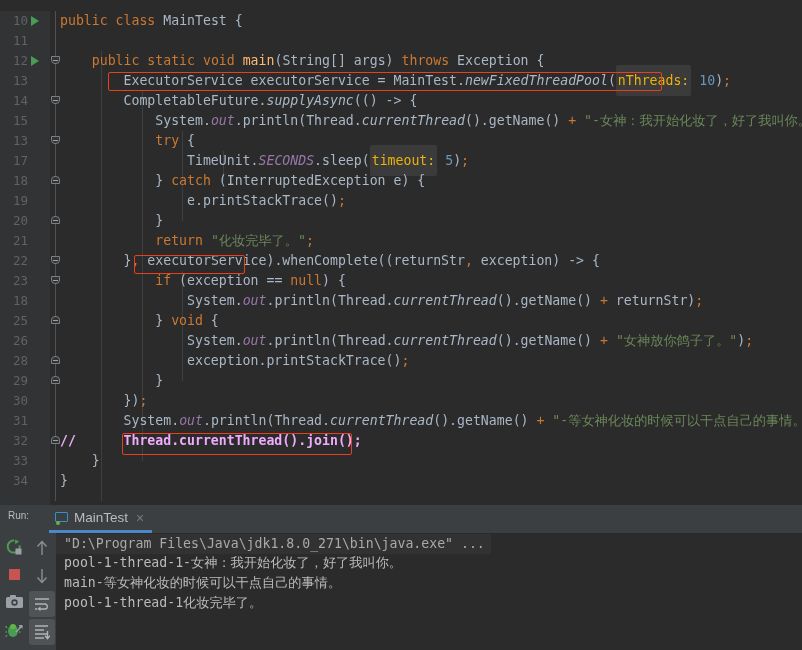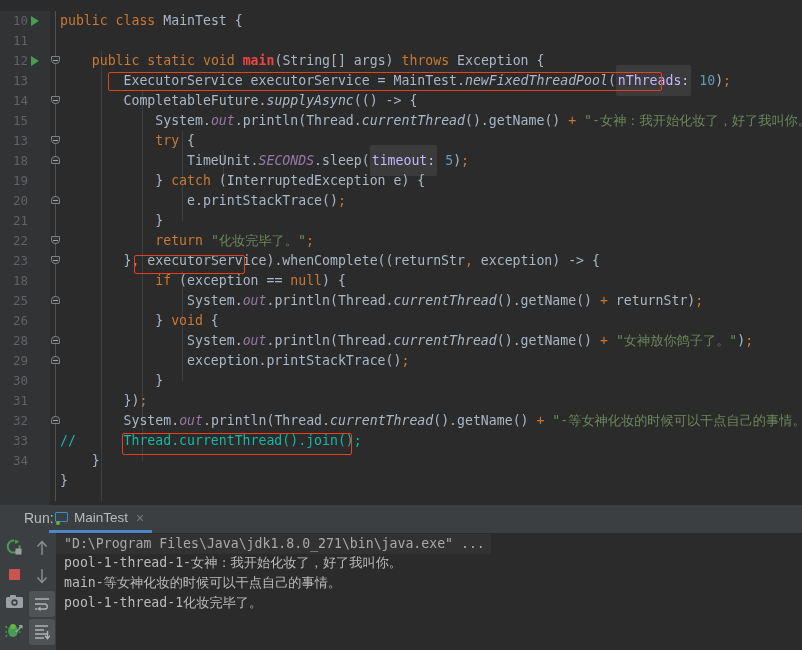--- a/index.html
+++ b/index.html
@@ -74,7 +74,7 @@
     background: #3b3b3b; color: #c4b5fd; border-radius: 2px;
     padding: 8px 2px; font-style: normal;
   }
-  .mainb { color: #ef4444; font-weight: bold; }
+  .mainb { color: #fdba74; font-weight: normal; }
 
   .redbox {
     position: absolute; border: 1px solid #e8401f; border-radius: 2px;

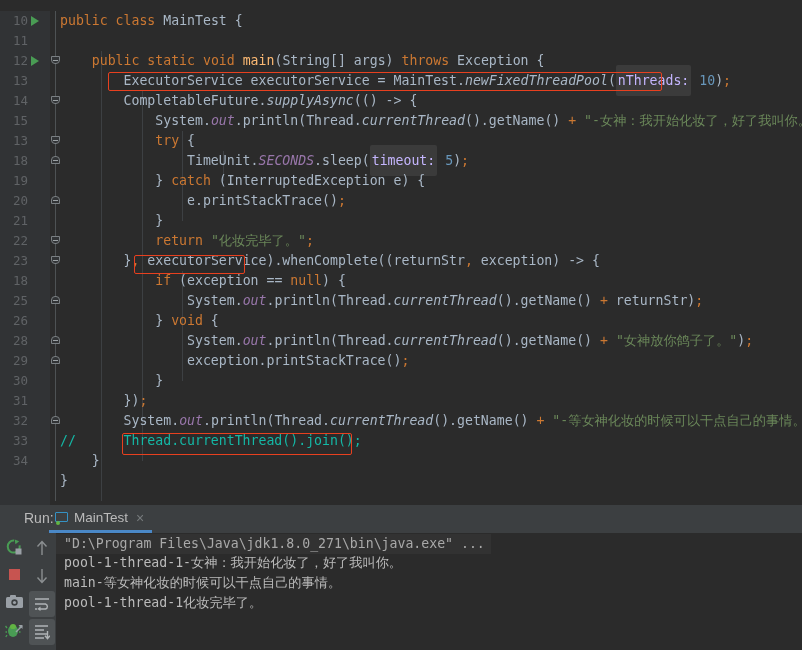--- a/index.html
+++ b/index.html
@@ -71,7 +71,7 @@
   .cmt { color: #14b8a6; }
   .semi { color: #cc7832; }
   .hint {
-    background: #3b3b3b; color: #c4b5fd; border-radius: 2px;
+    background: #3b3b3b; color: #eab308; border-radius: 2px;
     padding: 8px 2px; font-style: normal;
   }
   .mainb { color: #fdba74; font-weight: normal; }

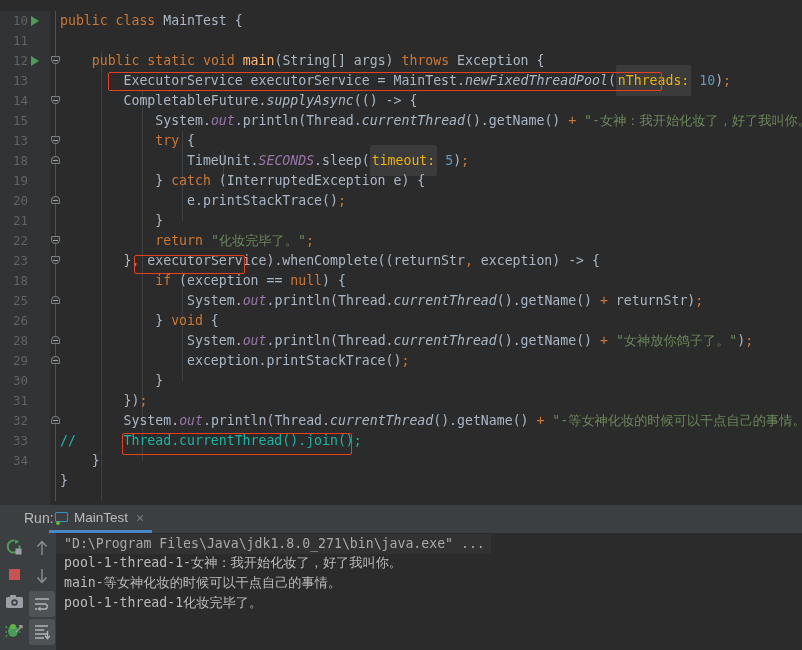--- a/index.html
+++ b/index.html
@@ -185,6 +185,7 @@
         <div class="row"><span class="lineno">14</span><span class="fold open"><i></i></span></div>
         <div class="row"><span class="lineno">15</span></div>
         <div class="row"><span class="lineno">13</span><span class="fold open"><i></i></span></div>
+        <div class="row"><span class="lineno">17</span></div>
         <div class="row"><span class="lineno">18</span><span class="fold close"><i></i></span></div>
         <div class="row"><span class="lineno">19</span></div>
         <div class="row"><span class="lineno">20</span><span class="fold close"><i></i></span></div>

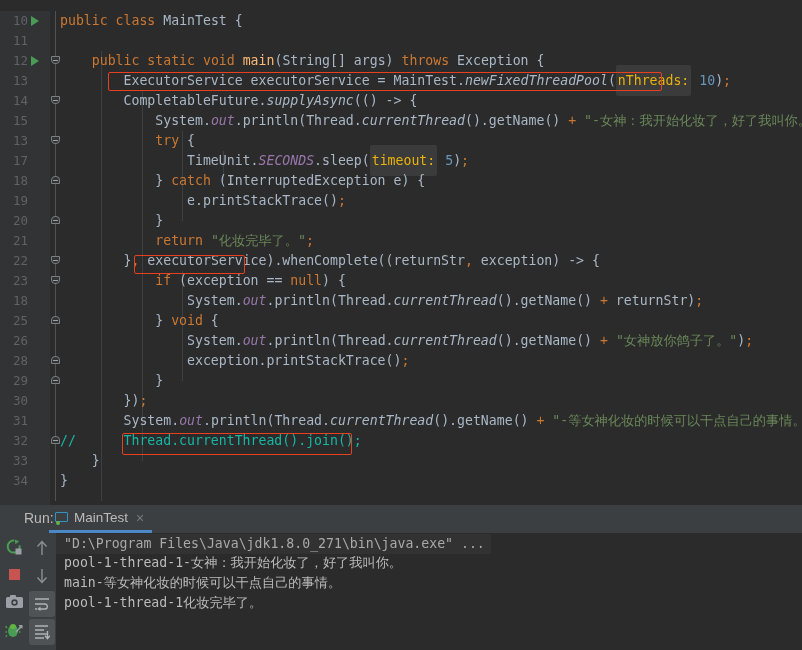--- a/index.html
+++ b/index.html
@@ -68,7 +68,7 @@
   .cls { color: #a9b7c6; }
   .stat { color: #9876aa; font-style: italic; }
   .mi { color: #a9b7c6; font-style: italic; }
-  .cmt { color: #14b8a6; }
+  .cmt { color: #f0abfc; font-weight: bold; }
   .semi { color: #cc7832; }
   .hint {
     background: #3b3b3b; color: #eab308; border-radius: 2px;

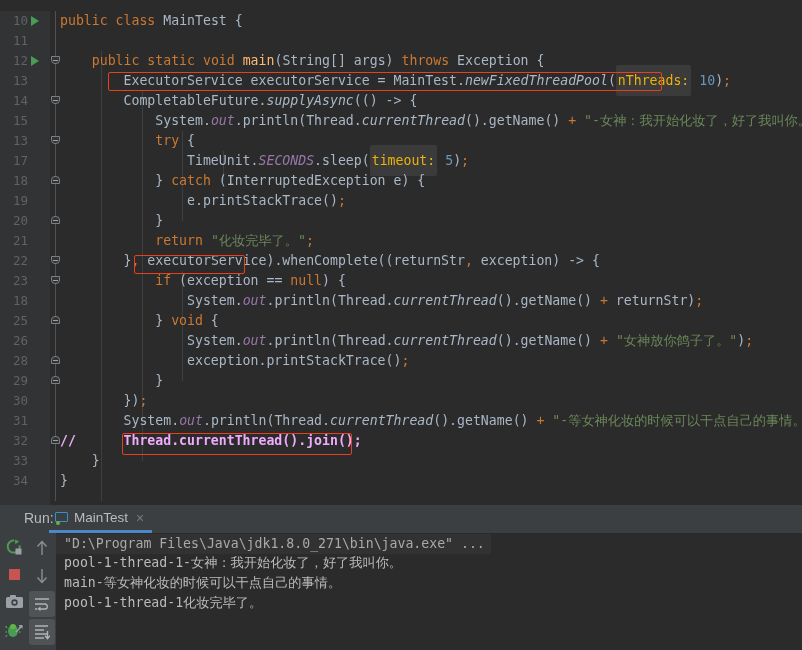--- a/index.html
+++ b/index.html
@@ -100,8 +100,8 @@
     position: relative; height: 28px; width: 802px; background: #3c3f41;
   }
   .run-label {
-    position: absolute; left: 24px; top: 5px;
-    font-family: "Liberation Sans", sans-serif; font-size: 14px; color: #bbbbbb;
+    position: absolute; left: 8px; top: 5px;
+    font-family: "Liberation Sans", sans-serif; font-size: 10px; color: #bbbbbb;
   }
   .run-tab {
     position: absolute; left: 49px; top: 0px; height: 28px;

